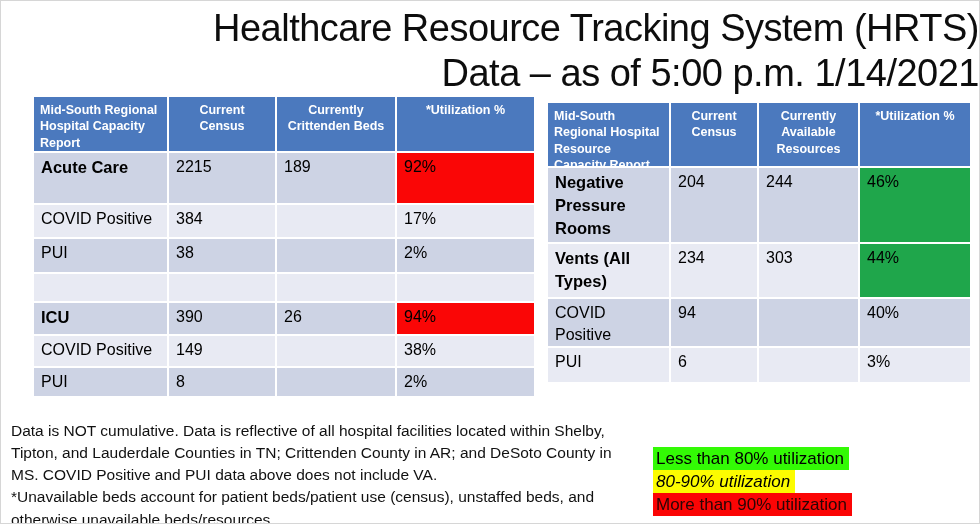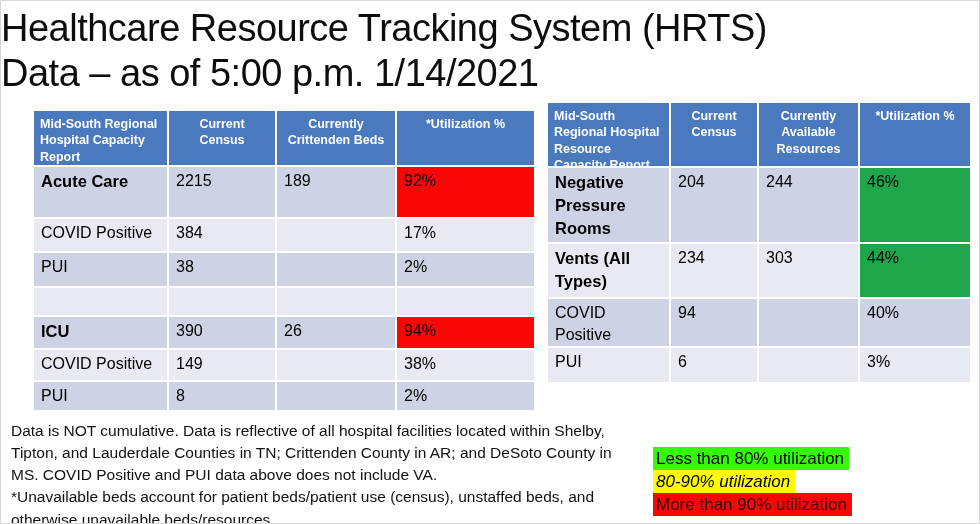--- a/index.html
+++ b/index.html
@@ -9,7 +9,7 @@
     border:1px solid #d6d6d6;box-sizing:border-box;
   }
   .title{
-    position:absolute;top:5px;left:0;width:100%;text-align:left;
+    position:absolute;top:5px;left:0;width:100%;text-align:right;
     font-size:38px;line-height:45px;letter-spacing:-0.5px;color:#0d0d0d;
   }
   

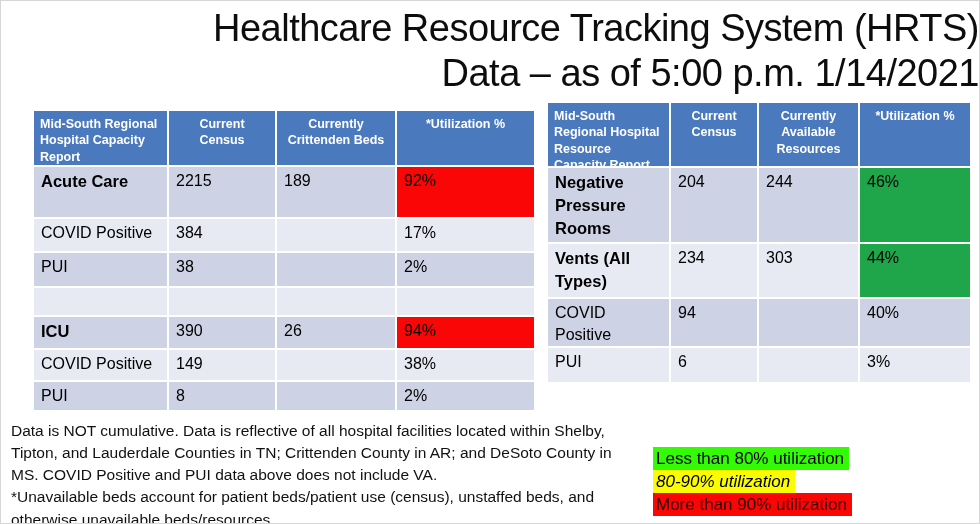--- a/index.html
+++ b/index.html
@@ -15,7 +15,7 @@
   
   .tbl{position:absolute;display:grid;gap:2px;background:#ffffff;}
   #tblL{
-    left:33px;top:110px;
+    left:33px;top:96px;
     grid-template-columns:133px 106px 118px 137px;
     grid-template-rows:54px 50px 32px 33px 27px 31px 30px 28px;
   }

